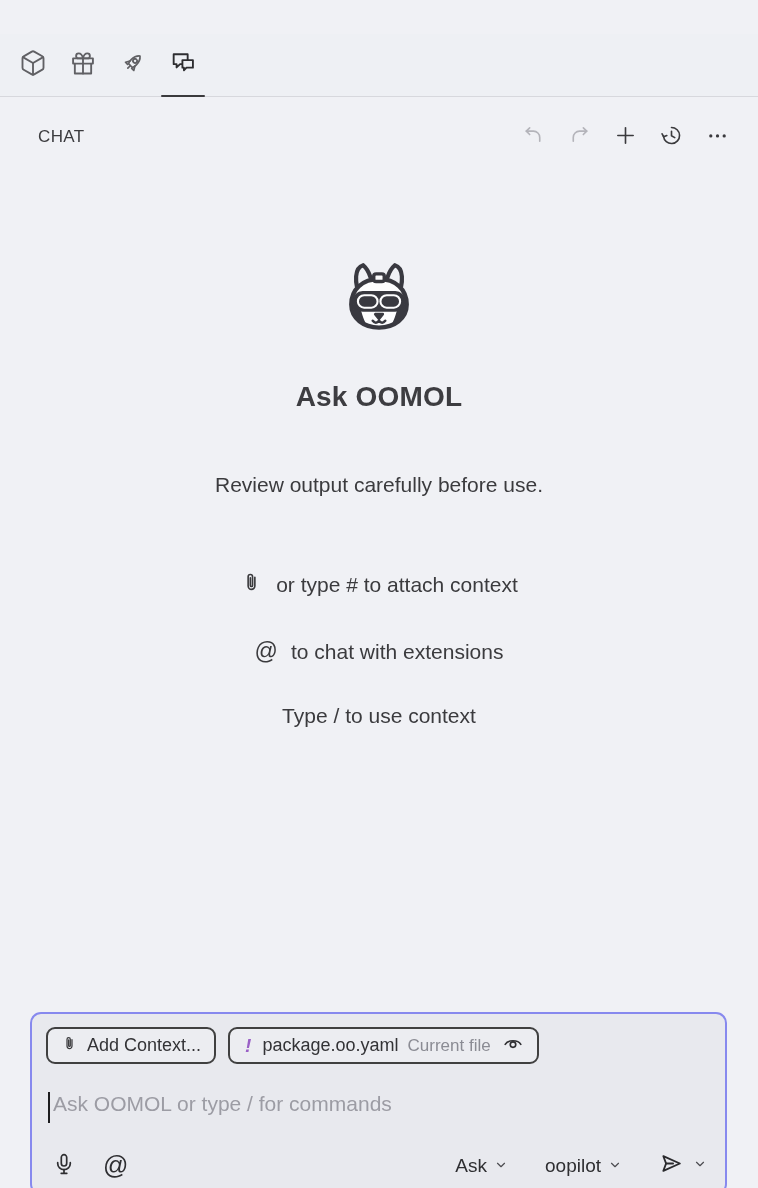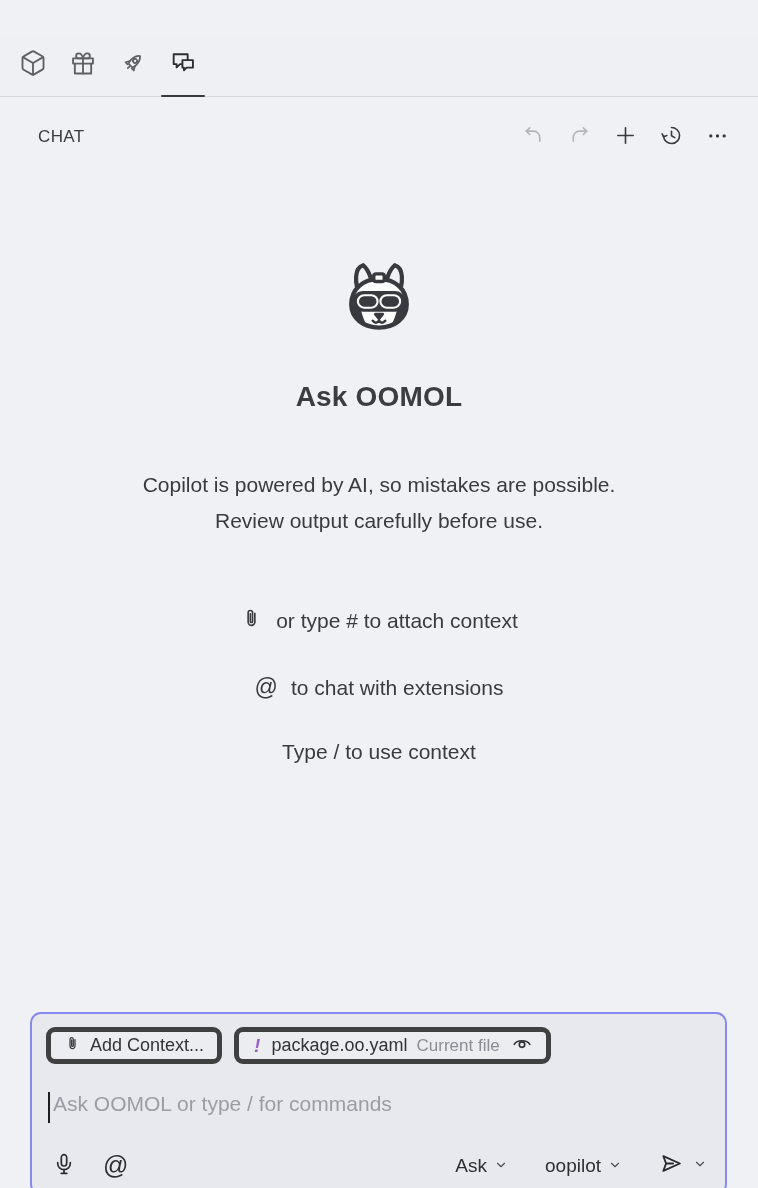--- a/index.html
+++ b/index.html
@@ -203,7 +203,6 @@
     <div class="empty-title">Ask OOMOL</div>
 
     <div class="disclaimer">
-      <div>Copilot is powered by AI, so mistakes are possible.</div>
       <div>Review output carefully before use.</div>
     </div>
 

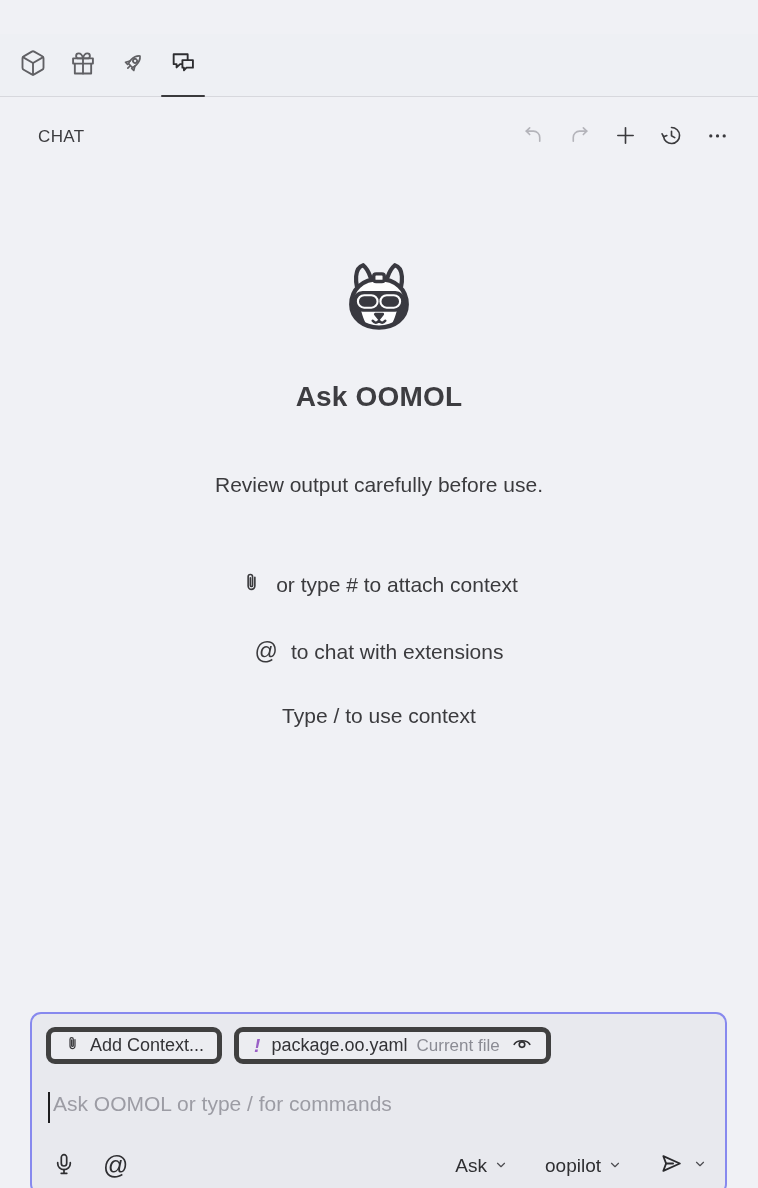--- a/index.html
+++ b/index.html
@@ -61,7 +61,7 @@
   .chips { display:flex; gap:12px; }
   .chip {
     display:inline-flex; align-items:center; gap:9px;
-    border:5px solid #404040; border-radius:9px; height:37px; padding:0 13px;
+    border:2px solid #404040; border-radius:9px; height:37px; padding:0 13px;
     font-size:18px; color:#333336; background:#ecedf1; cursor:pointer;
   }
   .chip svg { width:17px; height:17px; color:#3a3a3d; }

